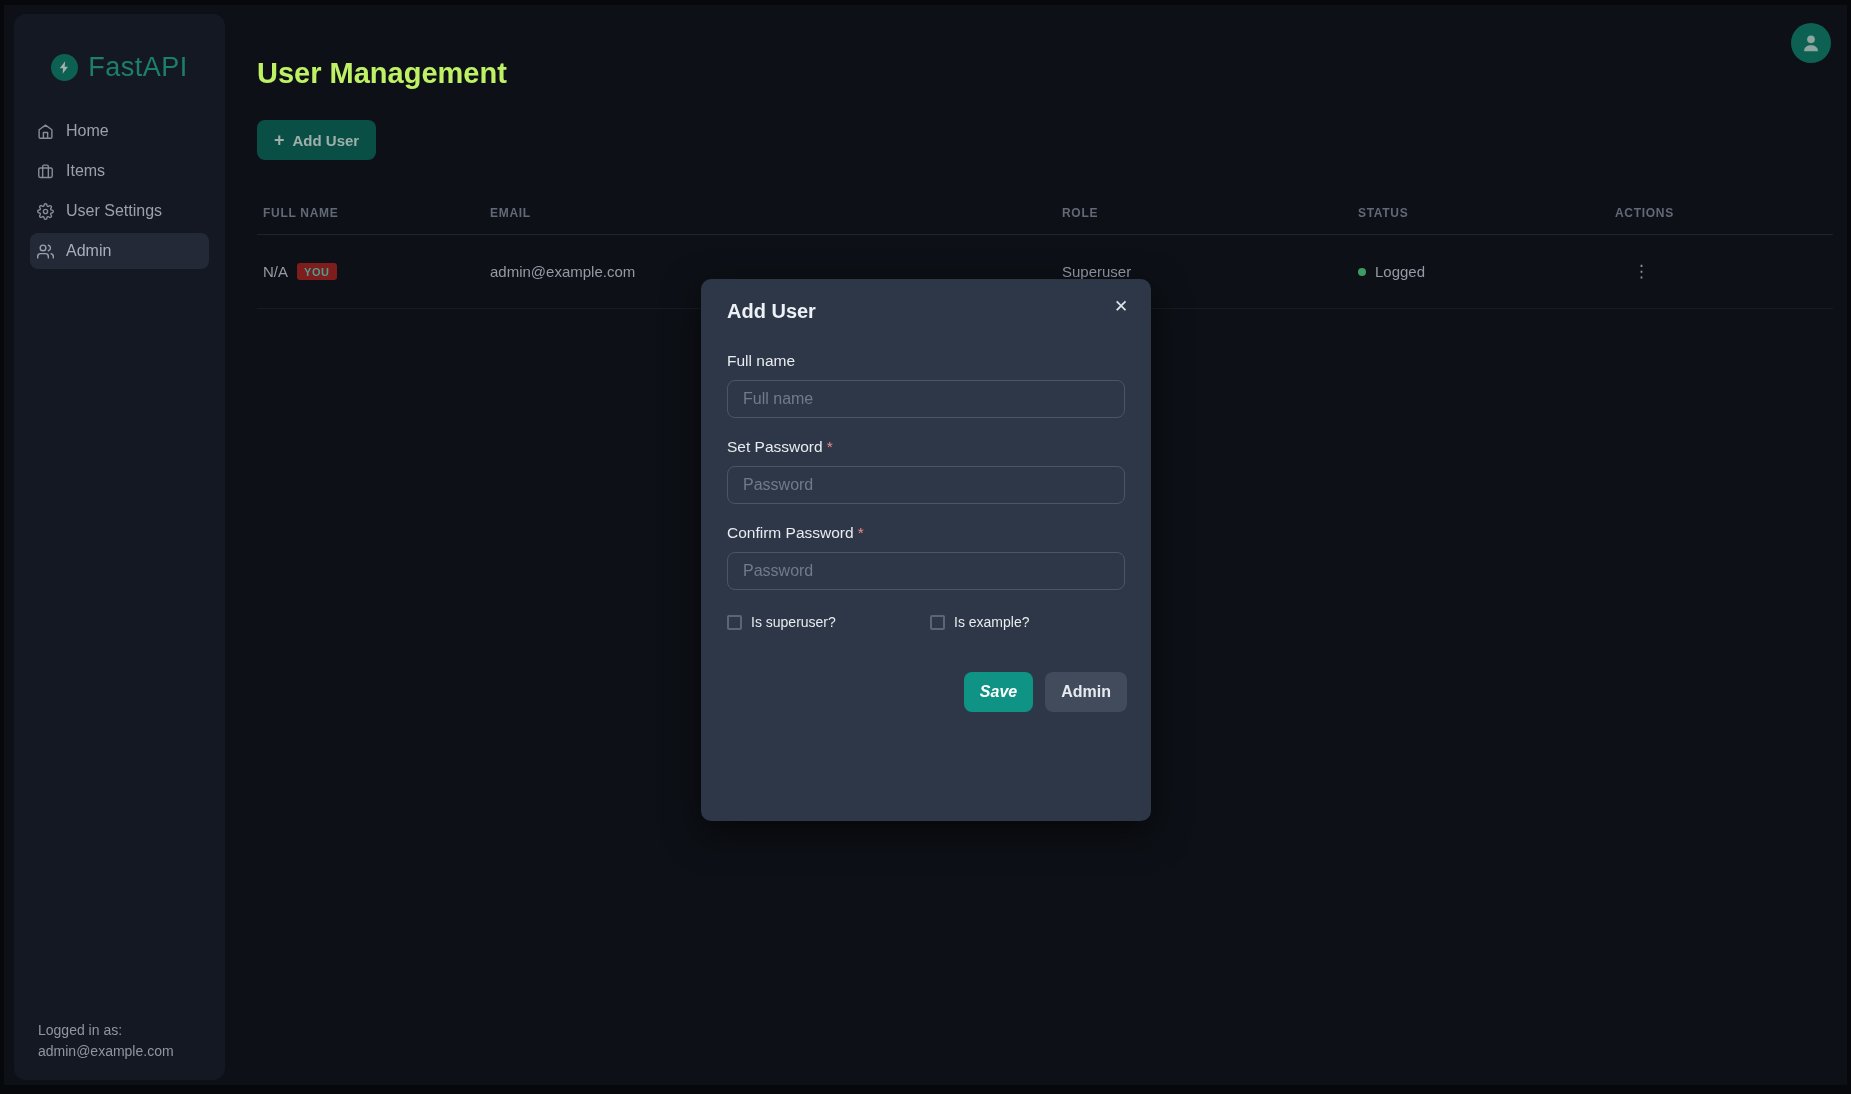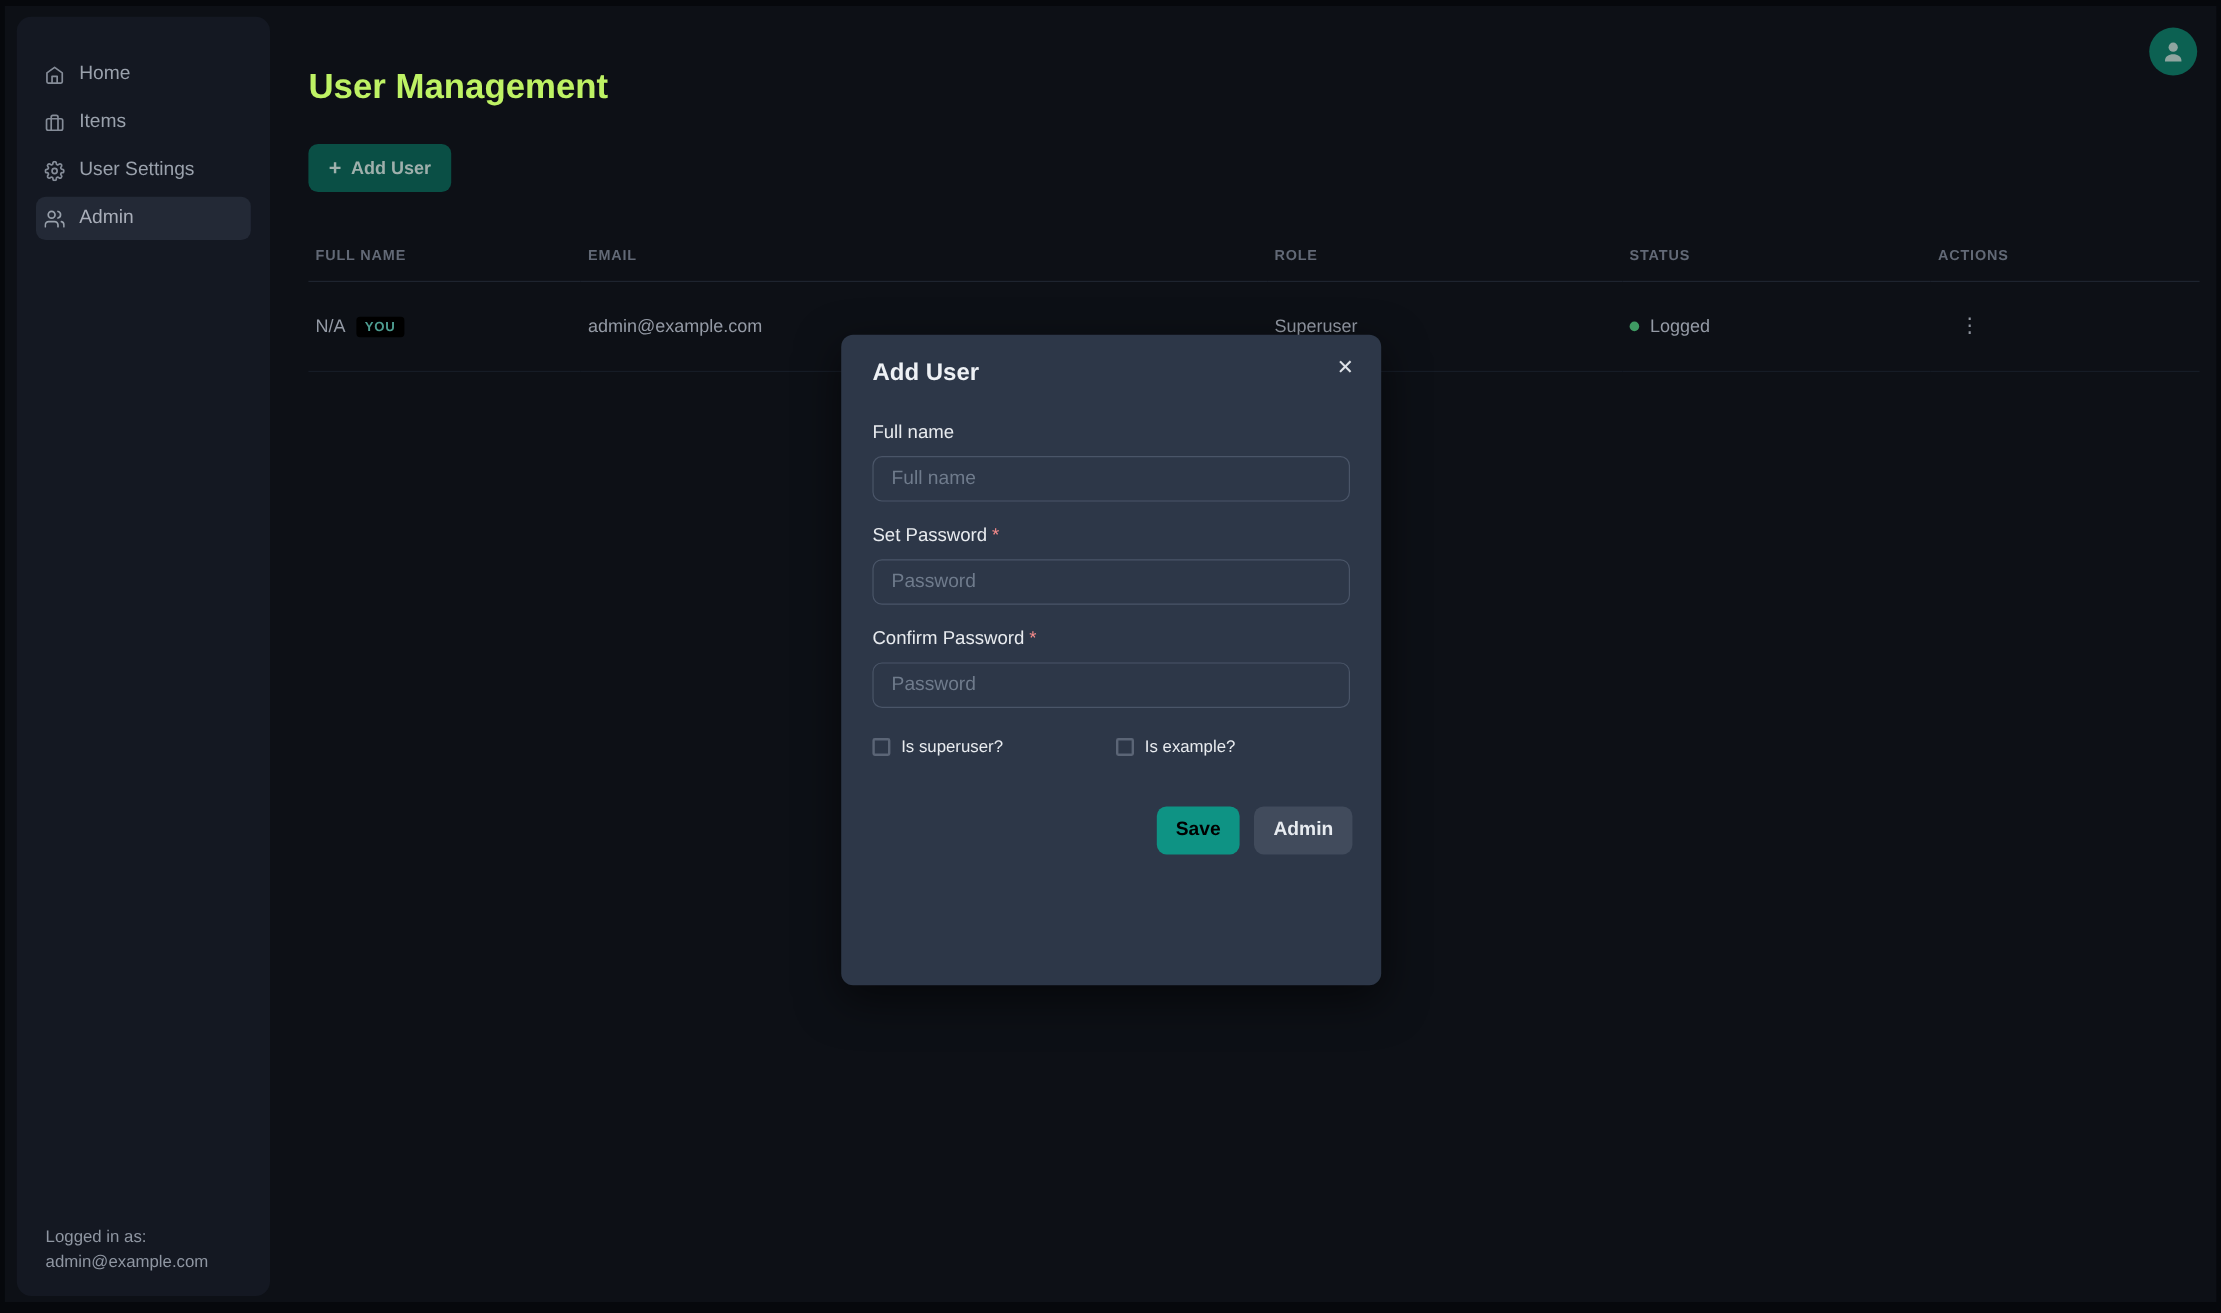--- a/index.html
+++ b/index.html
@@ -127,6 +127,14 @@
 <div class="screen">
 
   <aside class="sidebar">
+    <div class="logo-row">
+      <span class="logo-circle">
+        <svg viewBox="0 0 24 24">
+            <path d="M13 2 L4.5 13.2 h5.2 L9 22 l8.6-11.2 h-5.3 Z"></path>
+          </svg>
+      </span>
+      <span class="logo-text">FastAPI</span>
+    </div>
 
     <nav class="nav">
       <div class="nav-item">

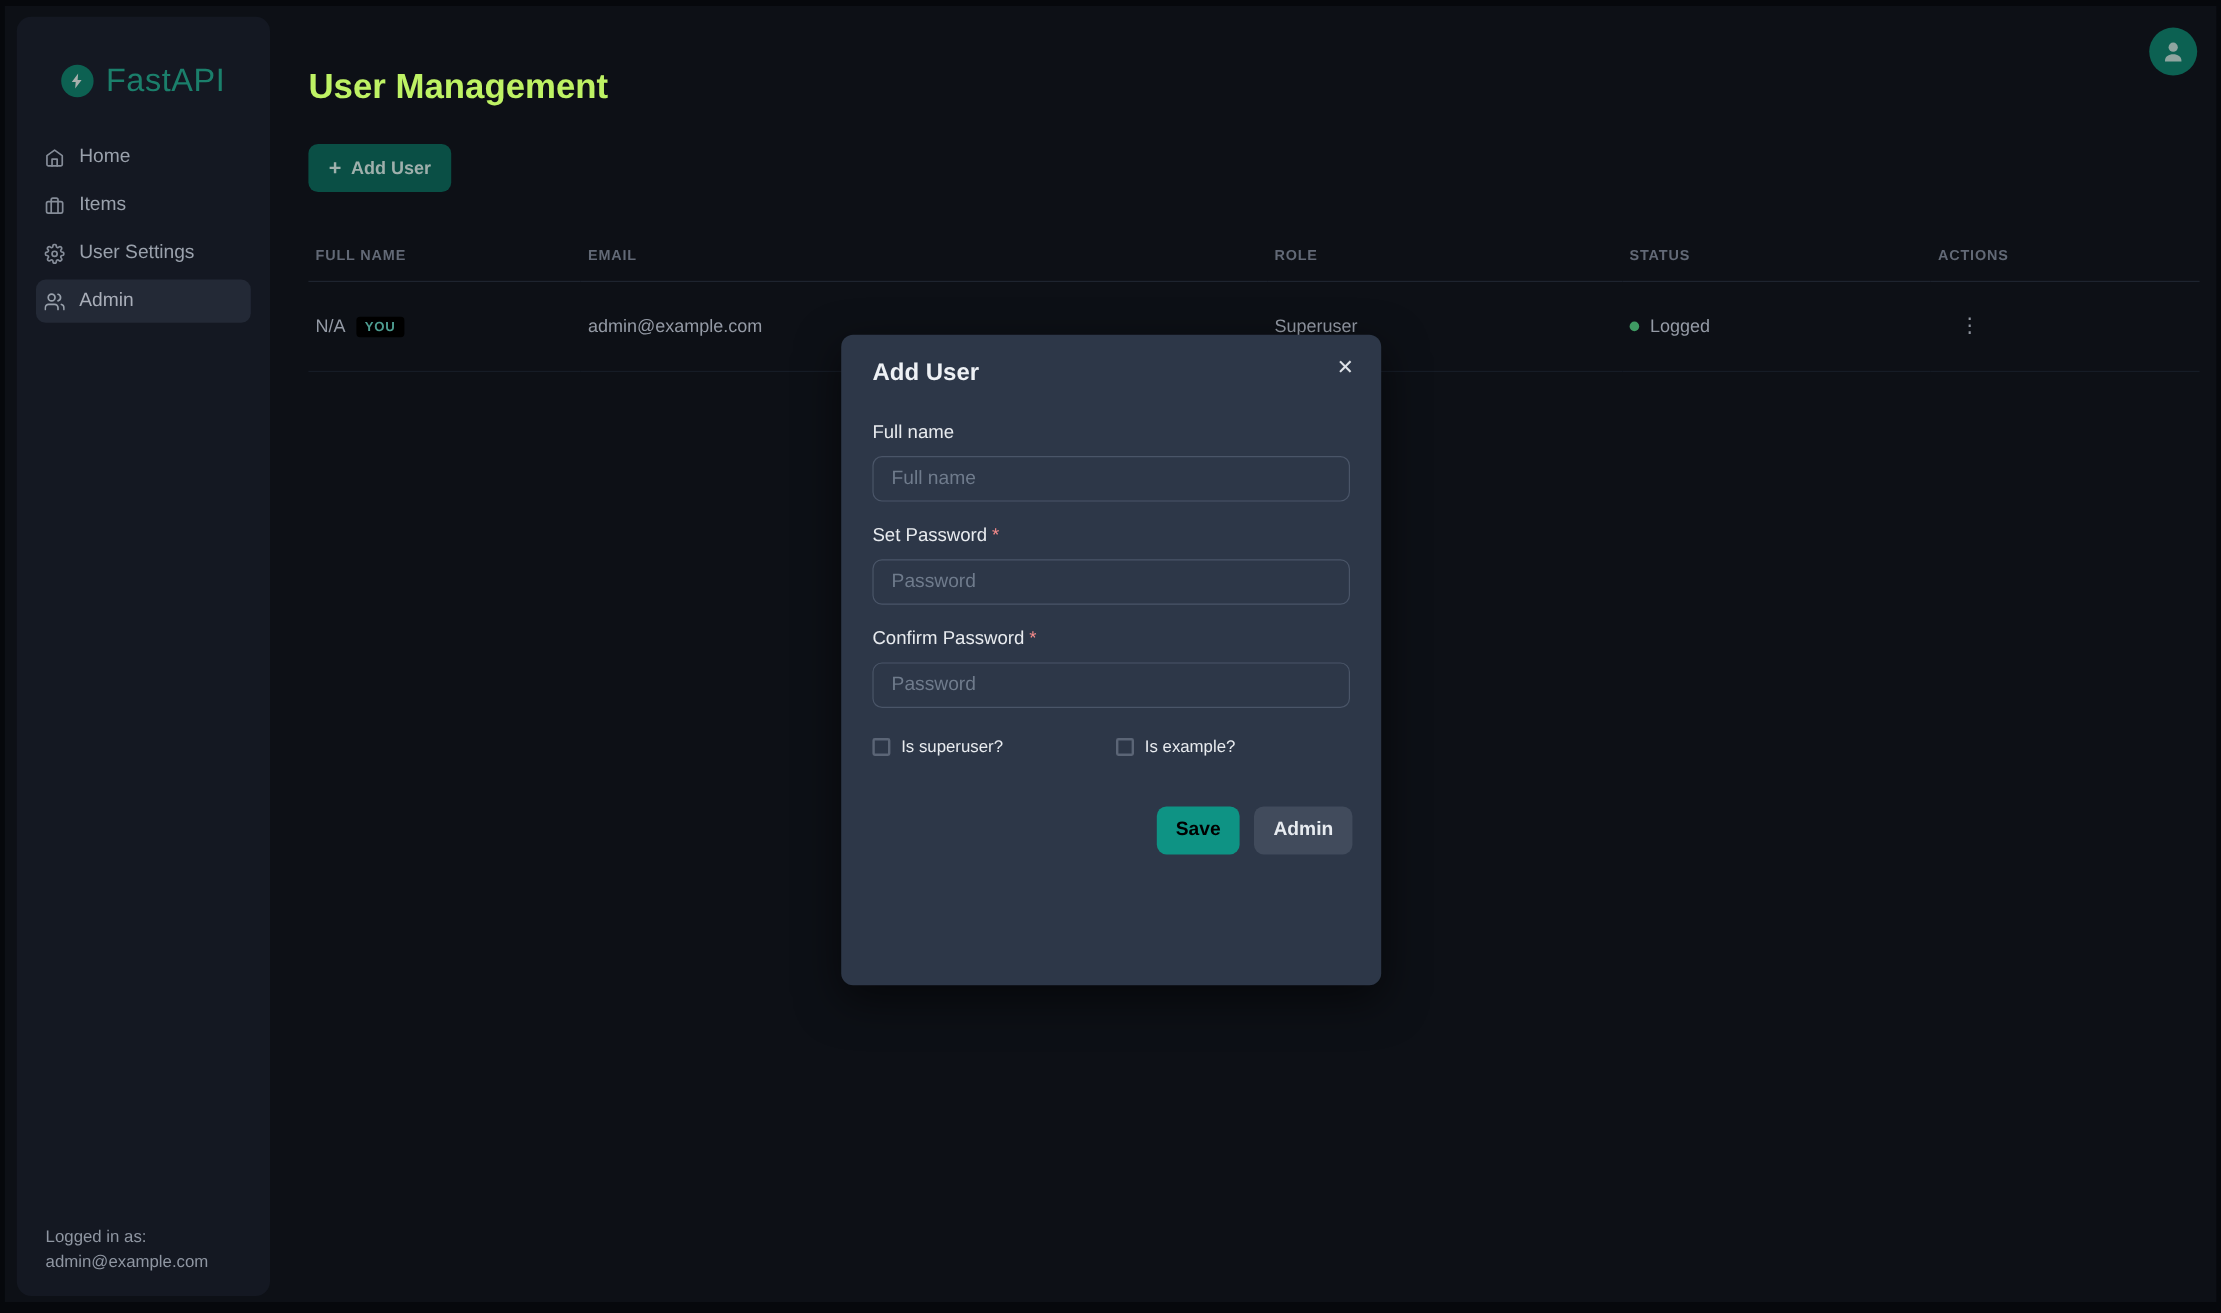--- a/index.html
+++ b/index.html
@@ -67,7 +67,7 @@
   }
   .you-badge {
     display:inline-block; margin-left:9px; padding:3px 7px 2px; border-radius:3px;
-    background:#000000; color:#4d9c90; font-size:11px; font-weight:700; letter-spacing:0.6px;
+    background:#7f1d1d; color:#4d9c90; font-size:11px; font-weight:700; letter-spacing:0.6px;
     vertical-align:1px;
   }
   .status-cell { display:flex; align-items:center; gap:9px; }

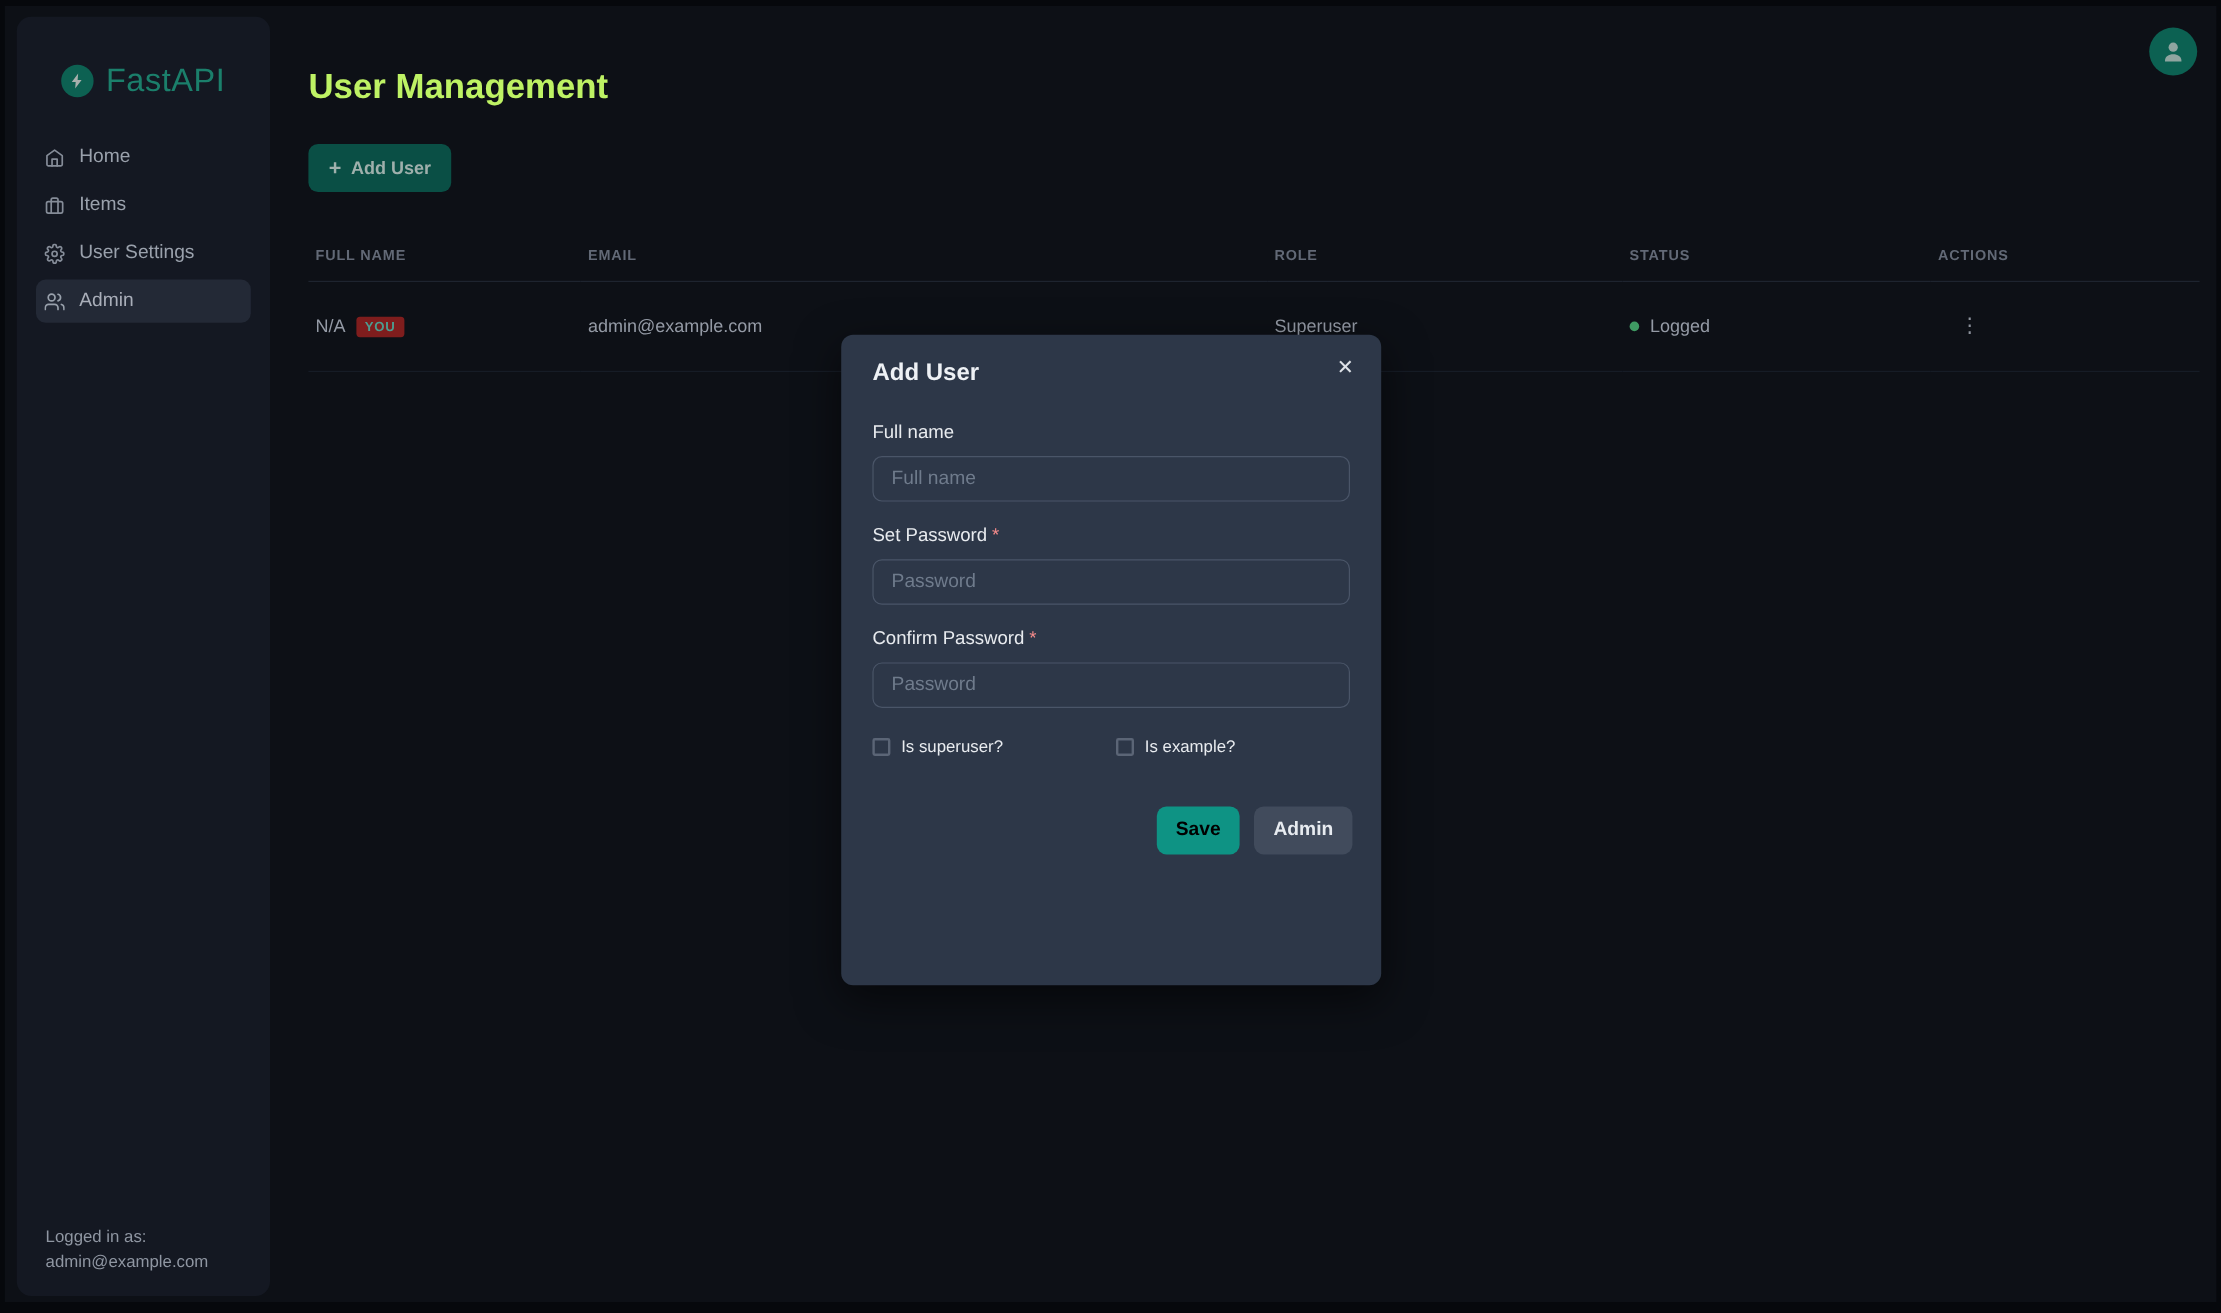--- a/index.html
+++ b/index.html
@@ -118,7 +118,7 @@
   .modal-footer { display:flex; justify-content:flex-end; gap:12px; padding:42px 24px 0; }
   .btn { height:40px; border:none; border-radius:8px; font-family:inherit;
     font-size:16px; font-weight:700; padding:0 16px; cursor:pointer; }
-  .btn-save { background:#0e9384; color:#000000; }
+  .btn-save { background:#0e9384; color:#ffffff;font-style:italic; }
   .btn-cancel { background:#414b5c; color:#e7ebf0; }
 </style>
 </head>

